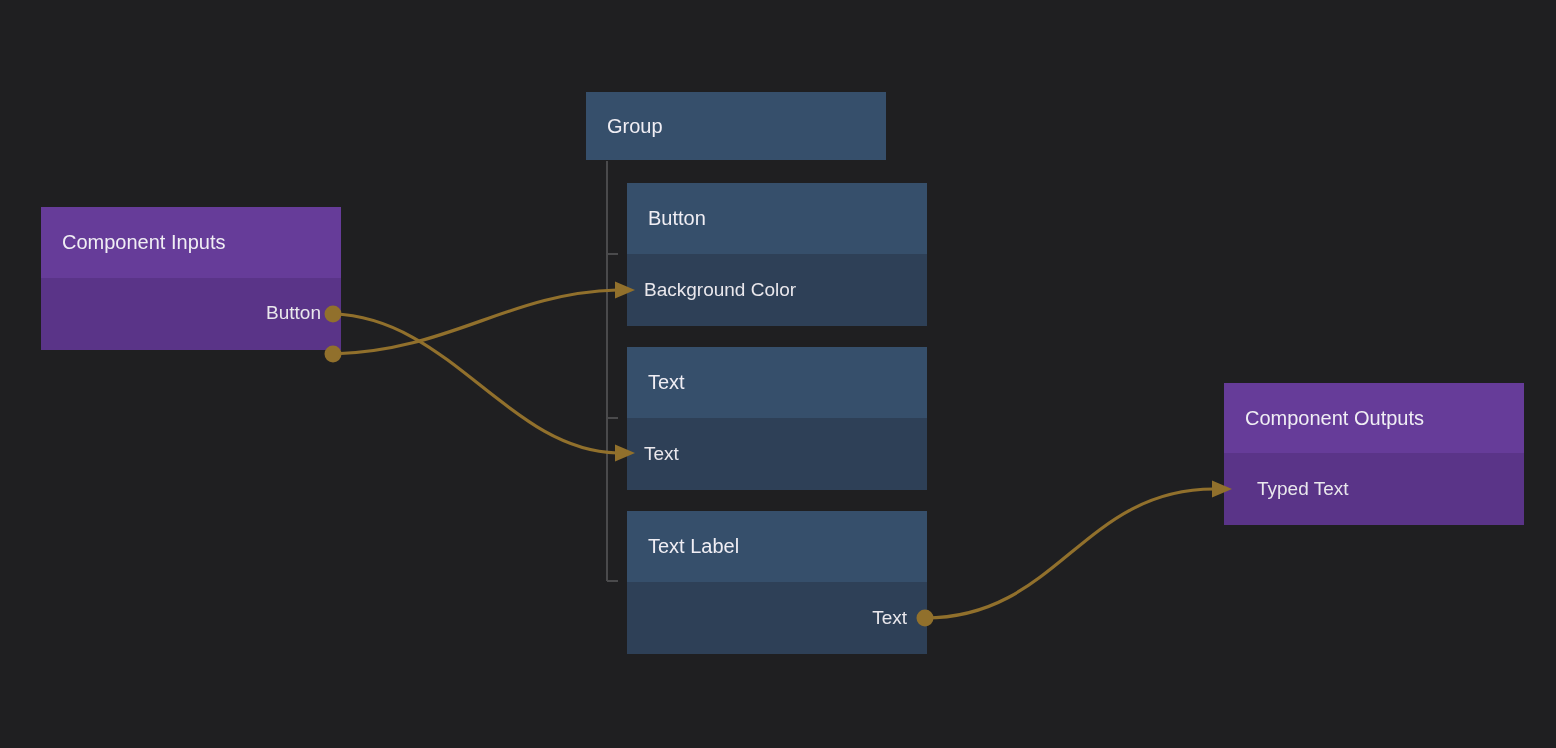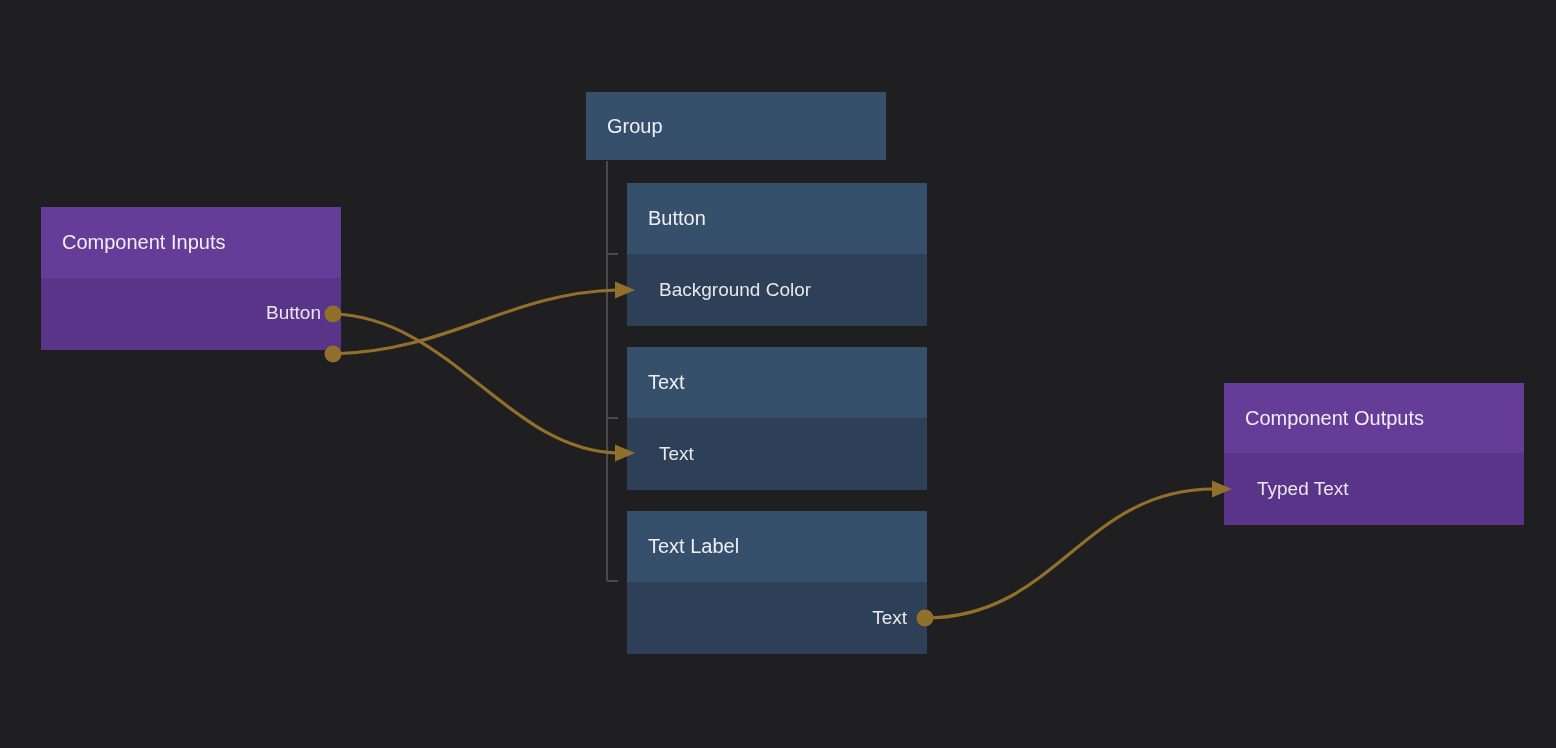--- a/index.html
+++ b/index.html
@@ -52,7 +52,7 @@
   #node-text{left:627px;top:347px;}
   #node-text-input{left:627px;top:511px;}
   .blue .hdr{height:71px;}
-  .blue .row{height:72px;line-height:72px;padding-left:32px;}
+  .blue .row{height:72px;line-height:72px;padding-left:17px;}
   .blue .row.out{text-align:right;padding-left:0;padding-right:20px;}
 
   

